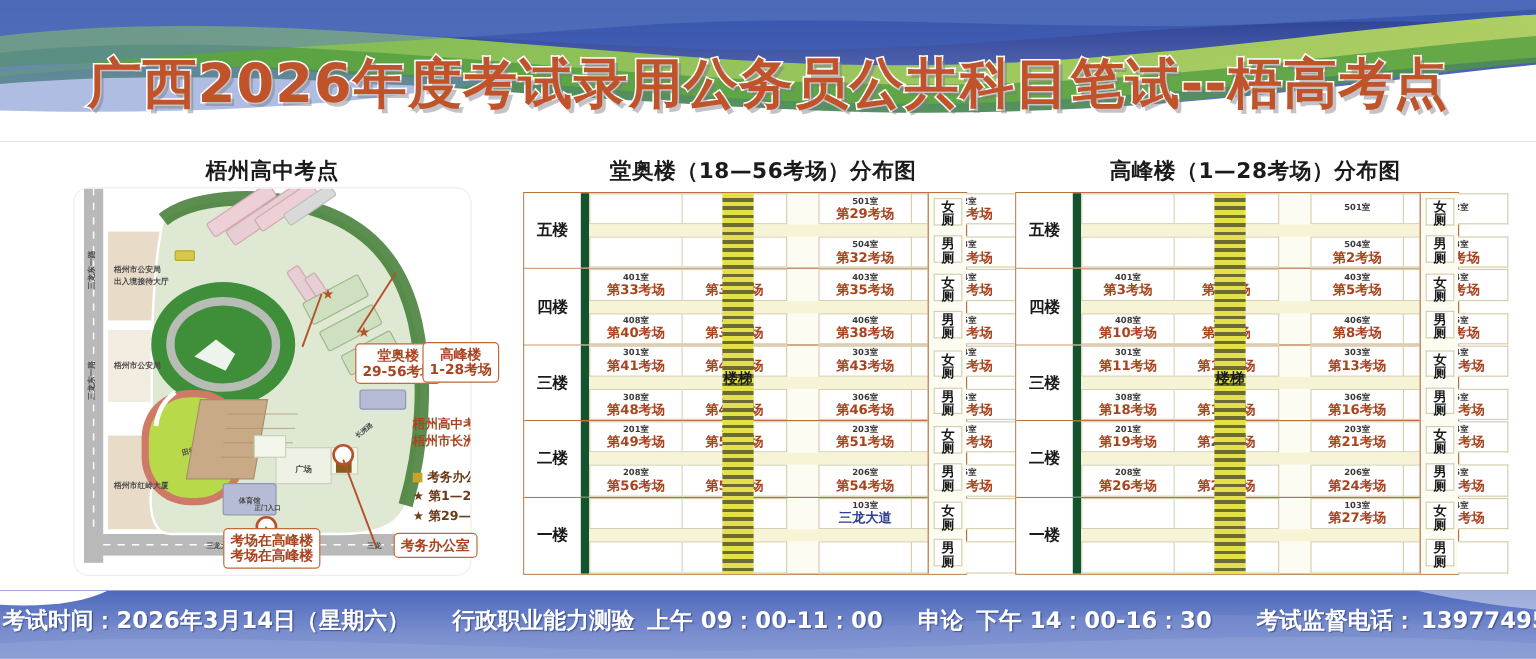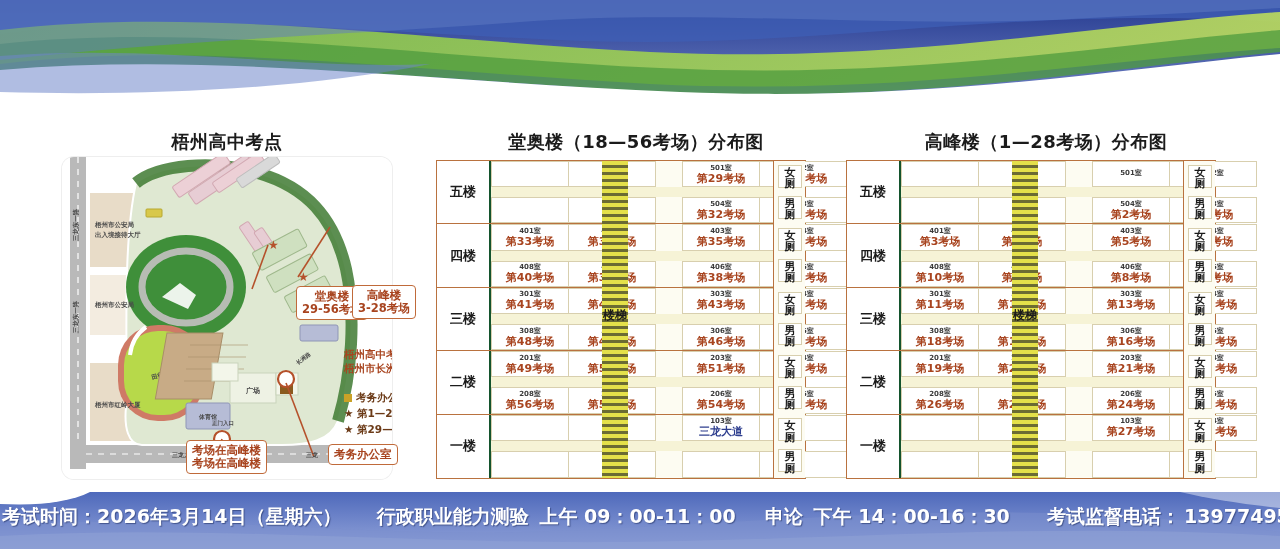--- a/index.html
+++ b/index.html
@@ -139,6 +139,9 @@
     <path d="M0,70 C220,52 430,82 680,92 C930,102 1110,70 1280,54 L1280,118 L0,118 Z" fill="#ffffff"></path>
     <path d="M0,56 C160,44 300,70 430,64 C300,90 140,96 0,92 Z" fill="#6f86cb" opacity=".55"></path>
   </svg>
+  <div id="titleWrap">
+    <span id="mainTitle">广西2026年度考试录用公务员公共科目笔试--梧高考点</span>
+  </div>
 </div>
 
 <div id="sheet"></div>

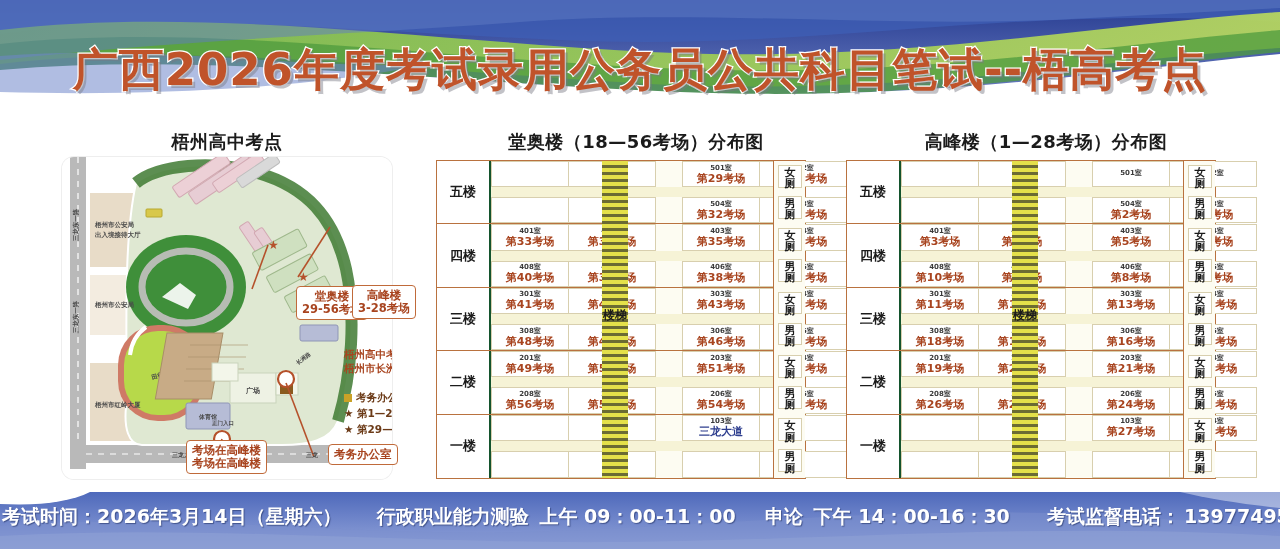--- a/index.html
+++ b/index.html
@@ -64,7 +64,7 @@
   .floorRow:last-child{border-bottom:none;}
   .flabel{
     position:absolute;left:0;top:0;width:54px;height:100%;
-    border-right:2px solid #14532d;box-sizing:border-box;
+    border-right:7px solid #14532d;box-sizing:border-box;
     display:flex;align-items:center;justify-content:center;
     font-size:13px;font-weight:bold;color:#1b1b1b;background:#fff;
   }

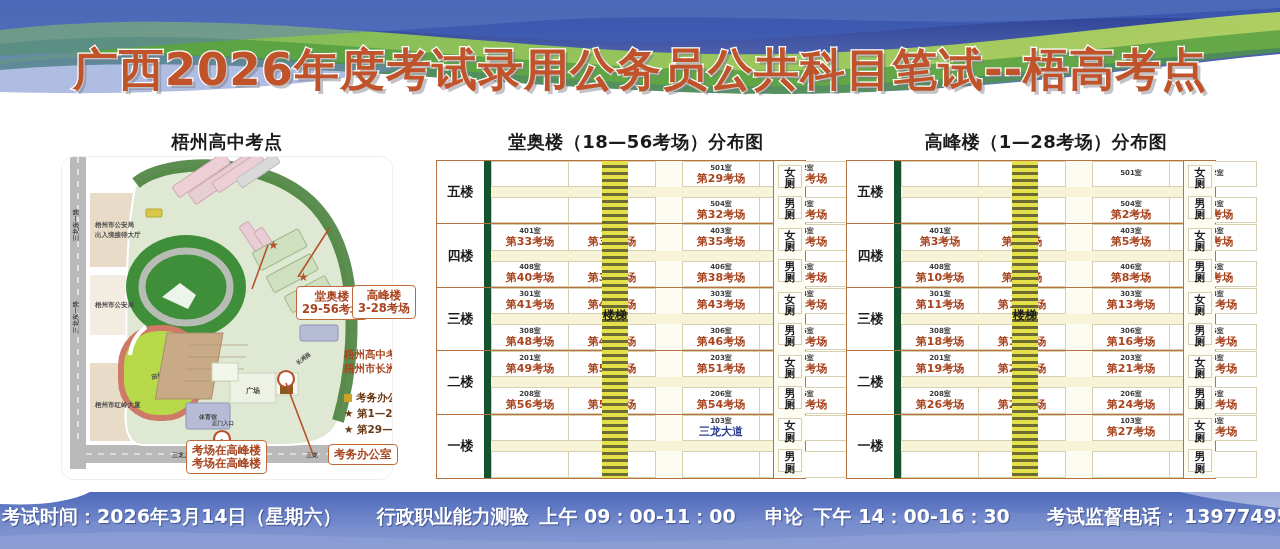--- a/index.html
+++ b/index.html
@@ -260,7 +260,7 @@
 </div>
 <div class="callout" style="left:352px;top:285px;">
   <div>高峰楼</div>
-    <div>3-28考场</div>
+    <div>1-28考场</div>
 </div>
 <div class="callout" style="left:186px;top:440px;">
   <div>考场在高峰楼</div>

